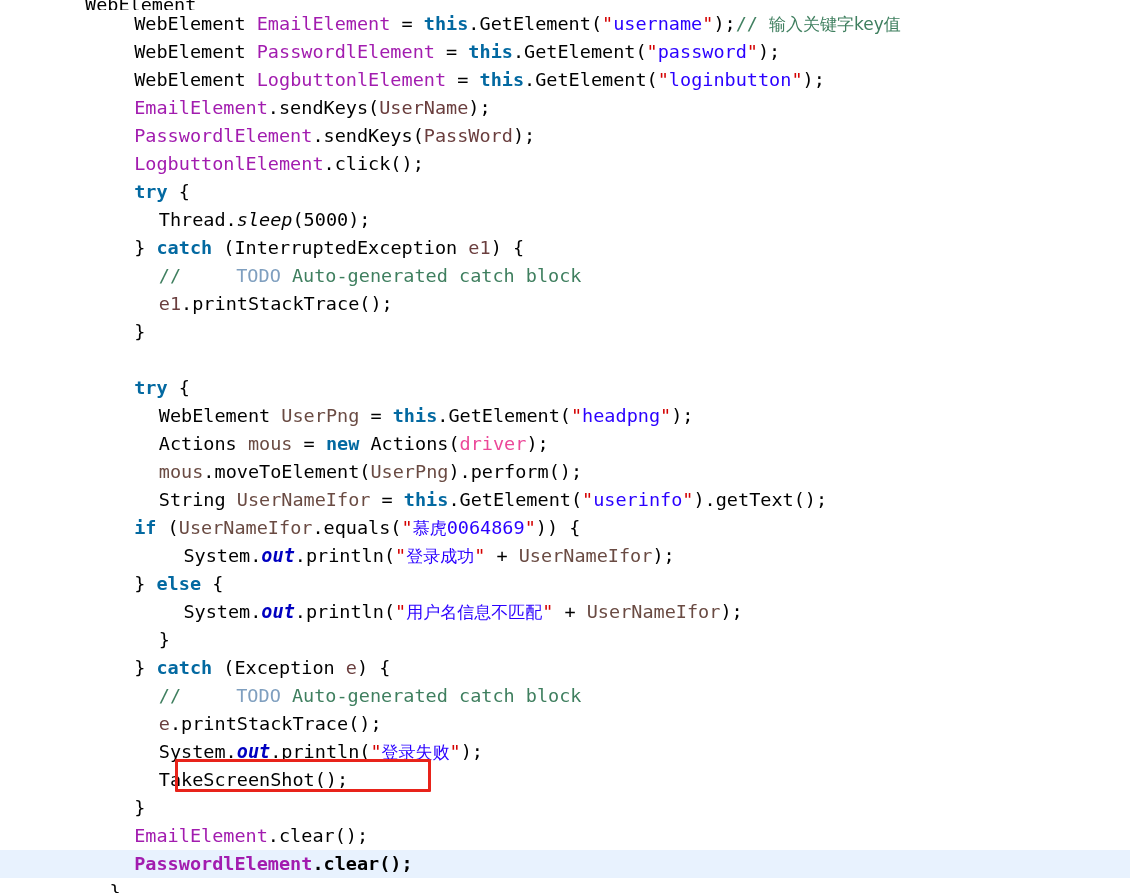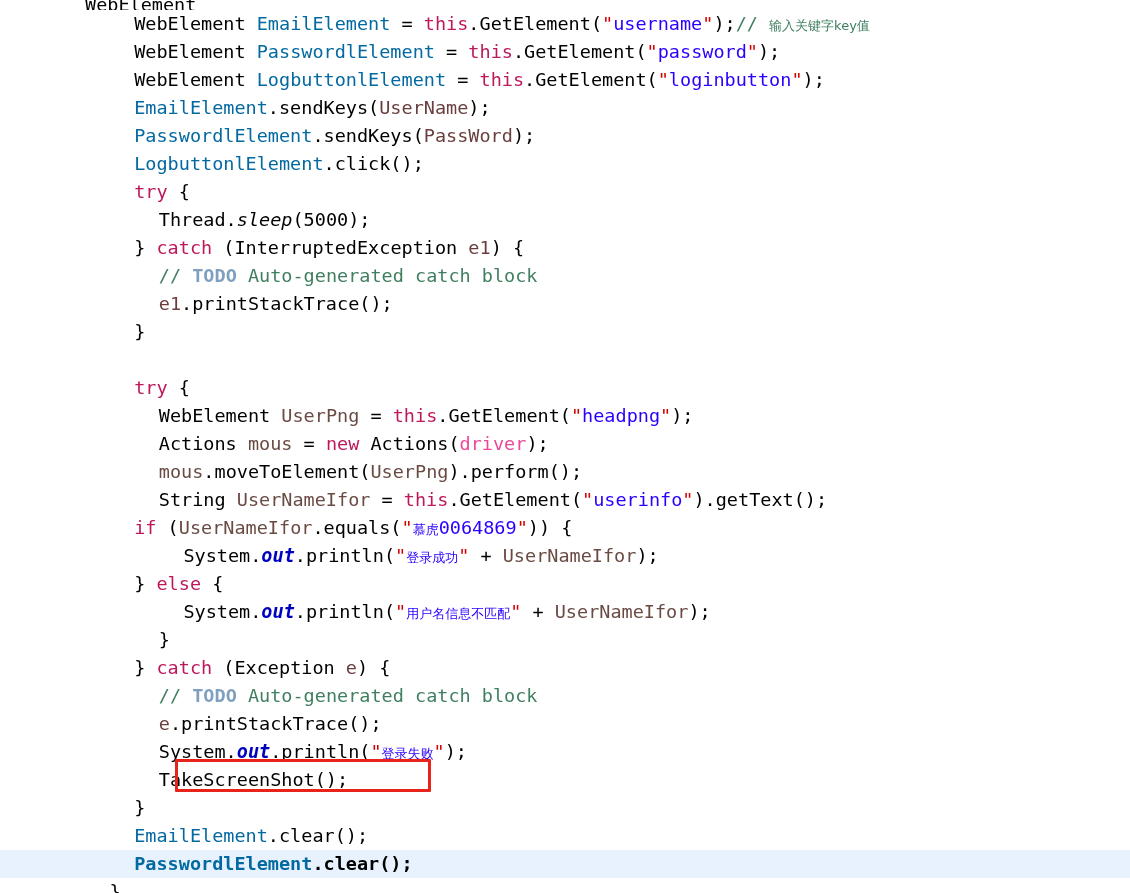--- a/index.html
+++ b/index.html
@@ -45,7 +45,7 @@
   
   .plain    { color: #000000; }
   .kw       { color: #be185d; font-weight: normal; }
-  .field    { color: #0369a1; }
+  .field    { color: #a21caf; }
   .localvar { color: #6a4b43; text-align: right; }
   .param    { color: #6a3e3e; }
   .str      { color: #2a00ff; }

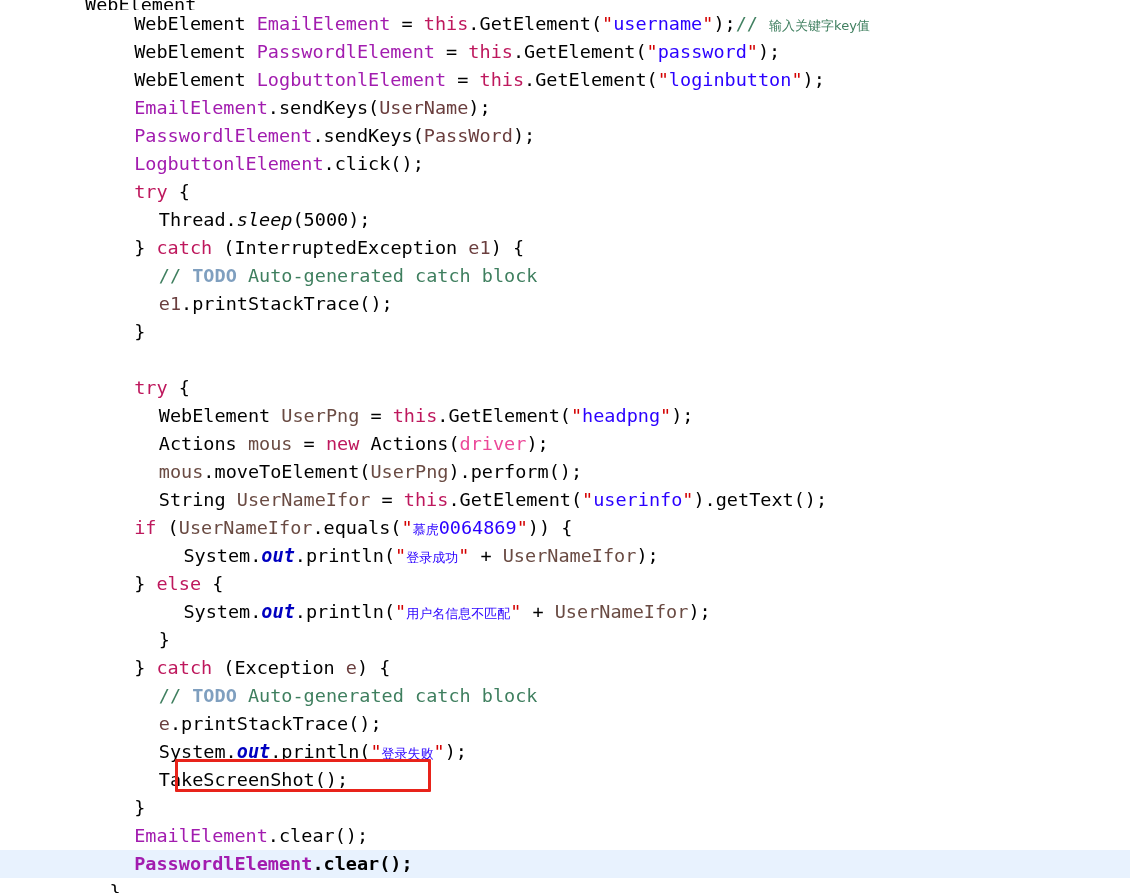--- a/index.html
+++ b/index.html
@@ -44,7 +44,7 @@
   }
   
   .plain    { color: #000000; }
-  .kw       { color: #be185d; font-weight: normal; }
+  .kw       { color: #0369a1; font-weight: bold; }
   .field    { color: #a21caf; }
   .localvar { color: #6a4b43; text-align: right; }
   .param    { color: #6a3e3e; }

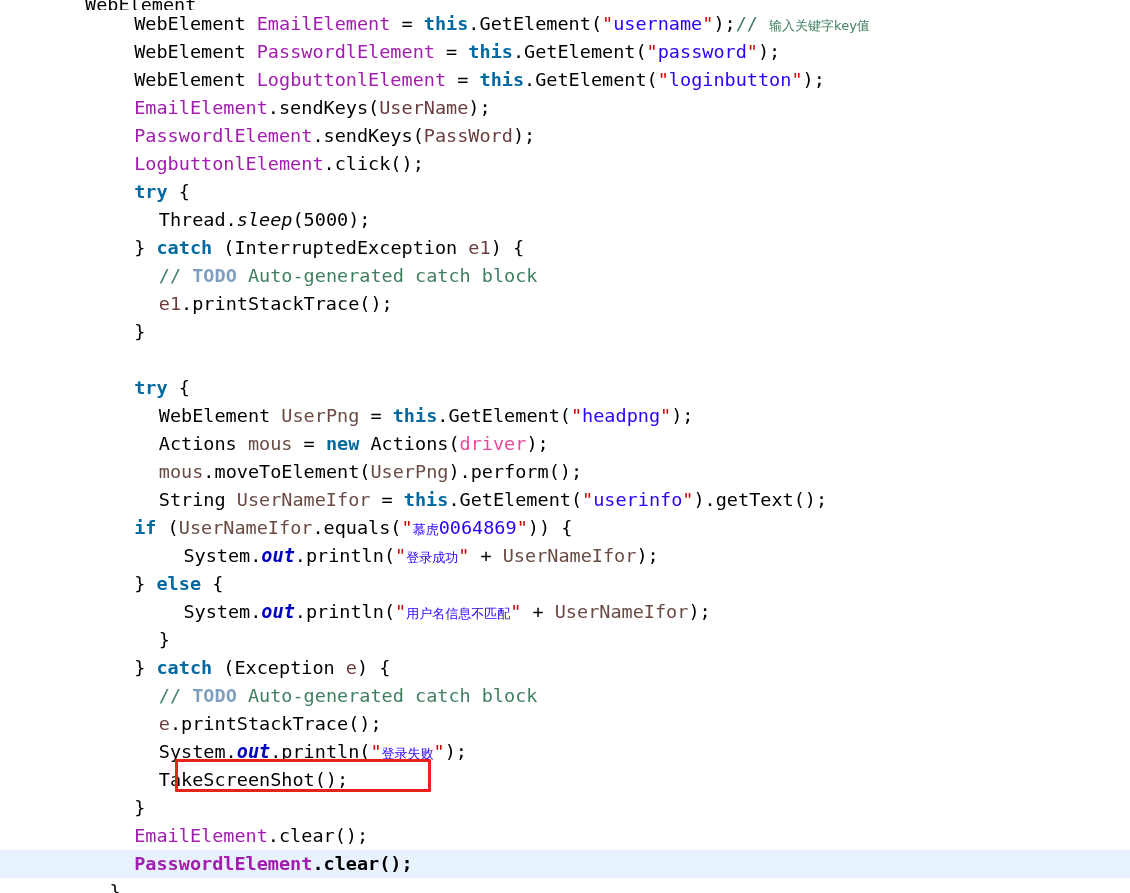--- a/index.html
+++ b/index.html
@@ -56,7 +56,7 @@
   .italic   { font-style: italic; text-align: center; }
   .blueid   { color: #ec4899; }
 
-  .cjk { font-family: "DejaVu Sans", "Liberation Sans", sans-serif; font-size: 13px; }
+  .cjk { font-family: "DejaVu Sans", "Liberation Sans", sans-serif; font-size: 17px; }
 
   
   .annotation-box {

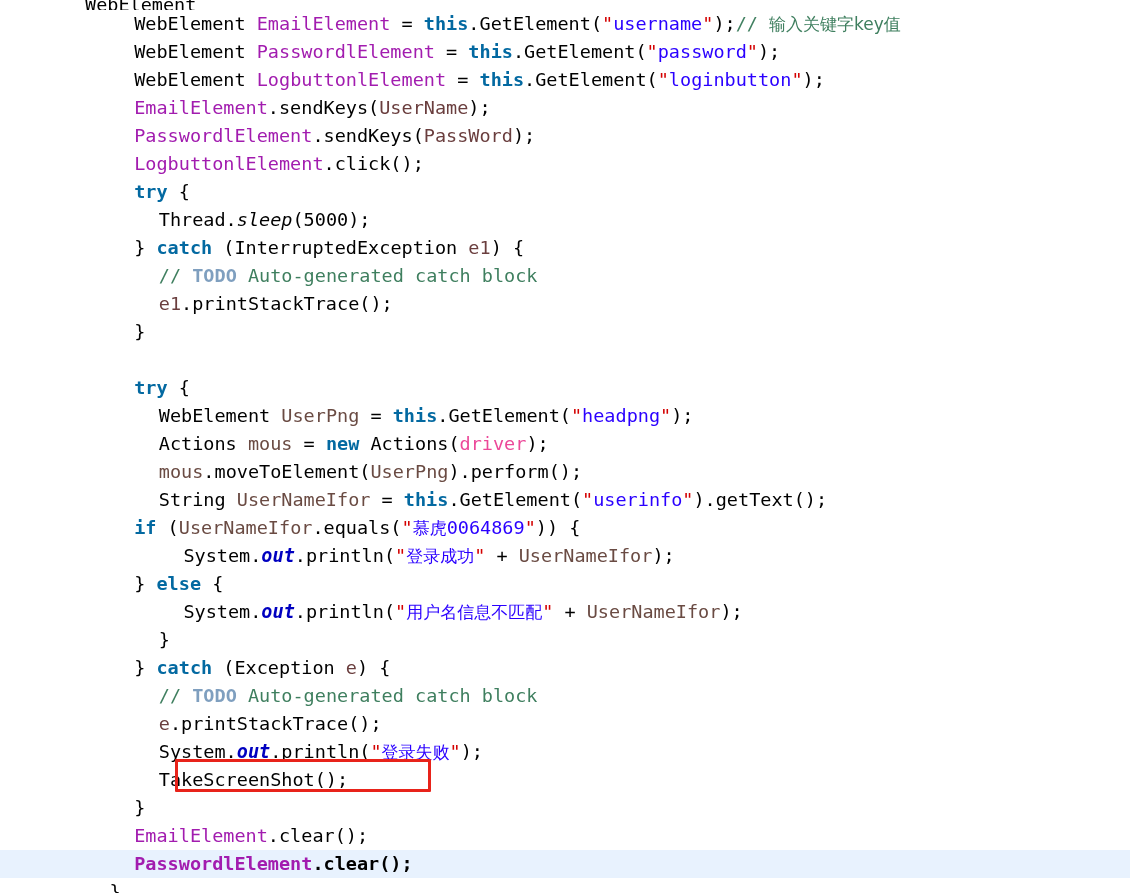--- a/index.html
+++ b/index.html
@@ -51,7 +51,7 @@
   .str      { color: #2a00ff; }
   .quote    { color: #d40000; }
   .cmt      { color: #3f7f5f; }
-  .todo     { color: #7f9fbf; font-weight: bold; }
+  .todo     { color: #7f9fbf; font-weight: normal; margin-left: 44px; }
   .static   { color: #0000c0; font-weight: bold; font-style: italic; margin-top: 9px; }
   .italic   { font-style: italic; text-align: center; }
   .blueid   { color: #ec4899; }

